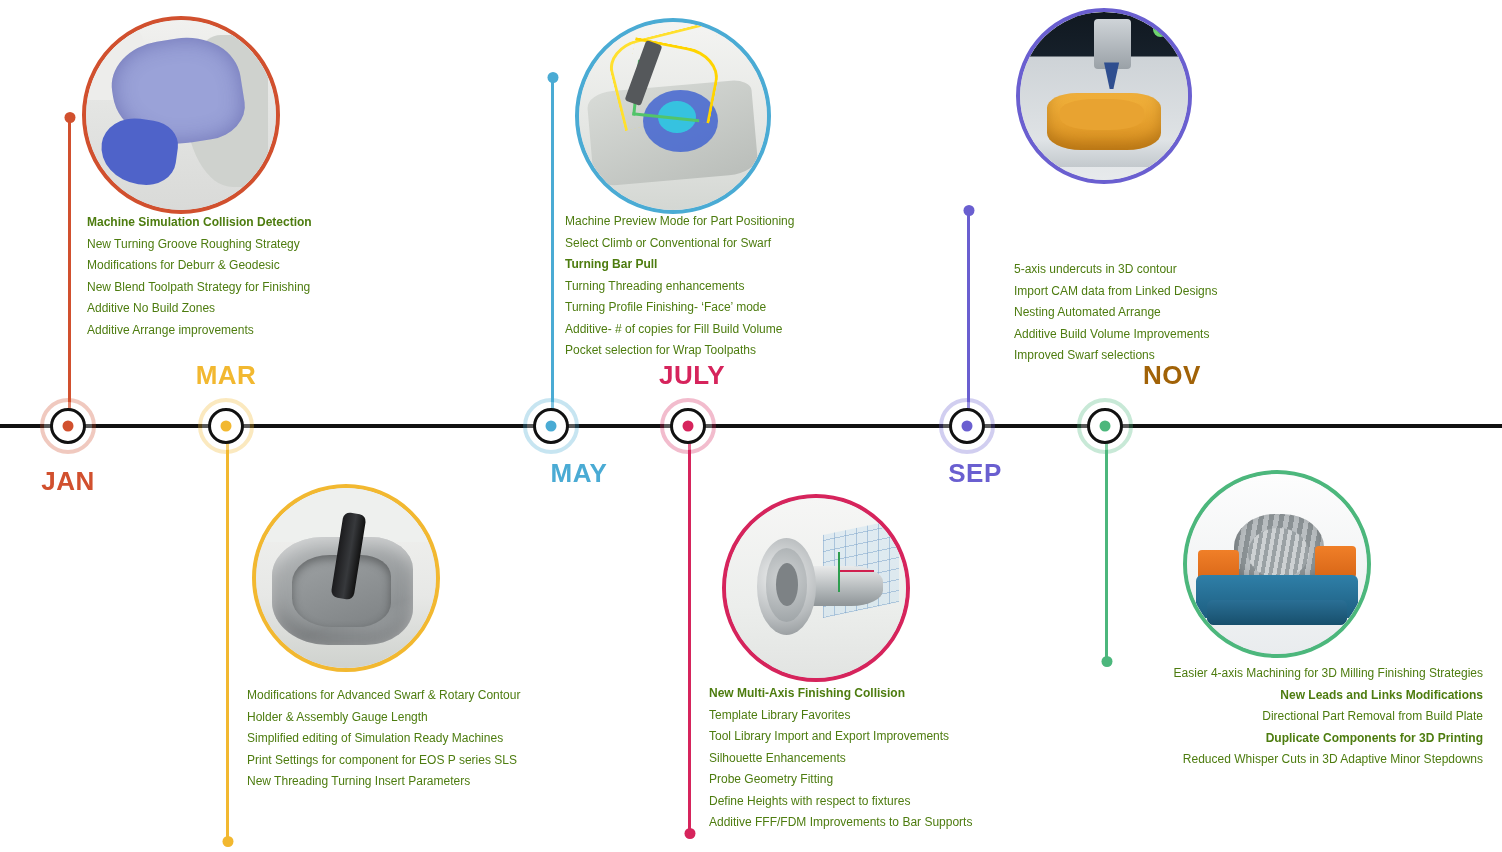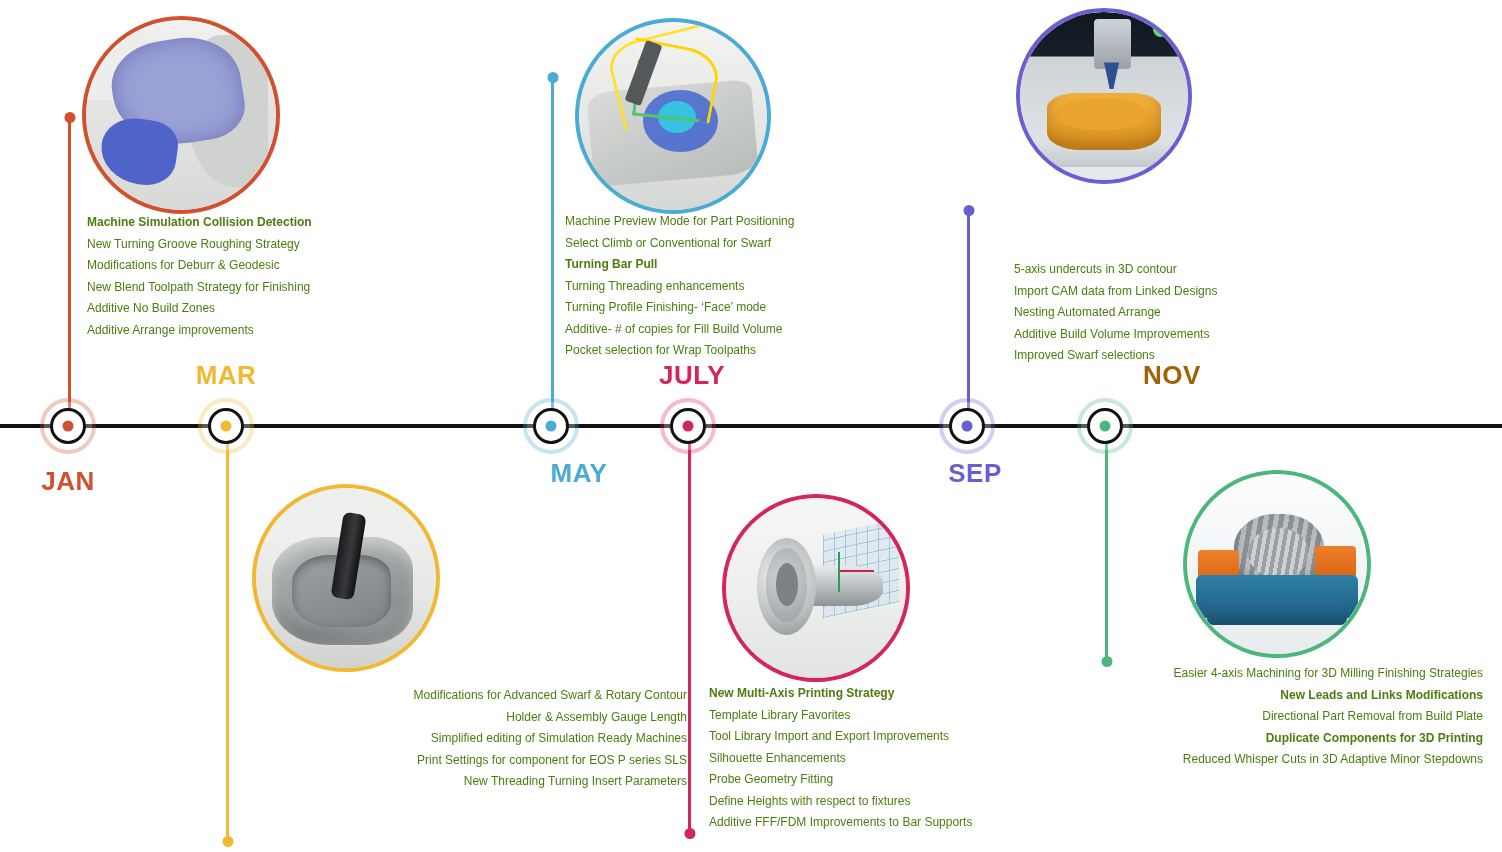--- a/index.html
+++ b/index.html
@@ -274,7 +274,7 @@
       <div class="dot"></div>
   </div>
   <div class="month-label" style="left:226px; top:360px; color:#f2b830;">MAR</div>
-  <div class="textblock" style="left:247px; top:685px; width:440px;text-align:right;">
+  <div class="textblock" style="left:247px; top:685px; width:440px;">
     <div class="ln">Modifications for Advanced Swarf &amp; Rotary Contour</div>
     <div class="ln">Holder &amp; Assembly Gauge Length</div>
     <div class="ln">Simplified editing of Simulation Ready Machines</div>

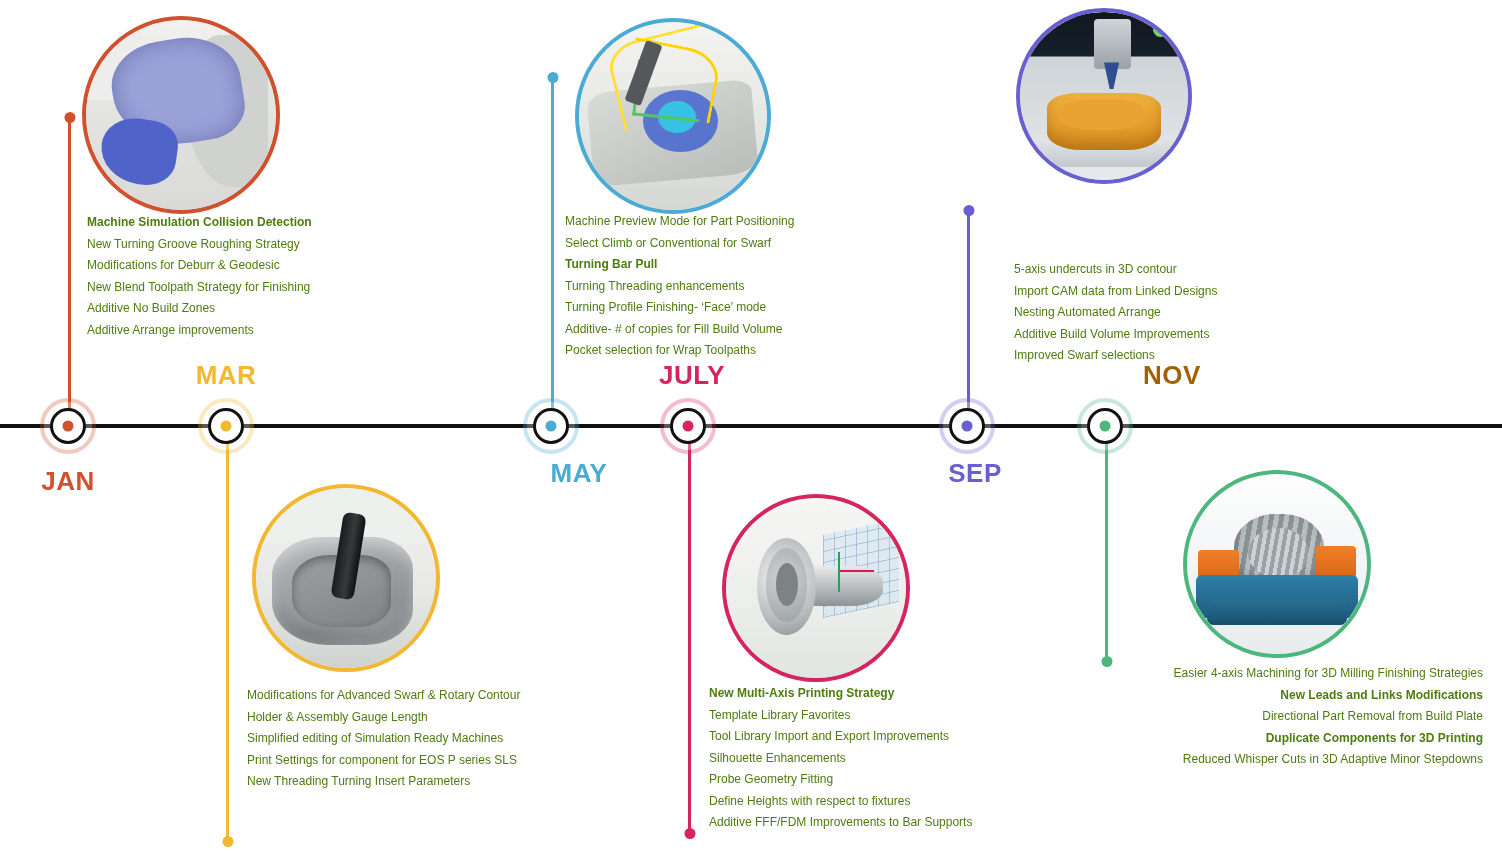--- a/index.html
+++ b/index.html
@@ -335,7 +335,7 @@
   </div>
   <div class="month-label" style="left:692px; top:360px; color:#d6245c;">JULY</div>
   <div class="textblock" style="left:709px; top:683px; width:372px;">
-    <div class="ln bold">New Multi-Axis Printing Strategy</div>
+    <div class="ln bold">New Multi-Axis Finishing Collision</div>
     <div class="ln">Template Library Favorites</div>
     <div class="ln">Tool Library Import and Export Improvements</div>
     <div class="ln">Silhouette Enhancements</div>

